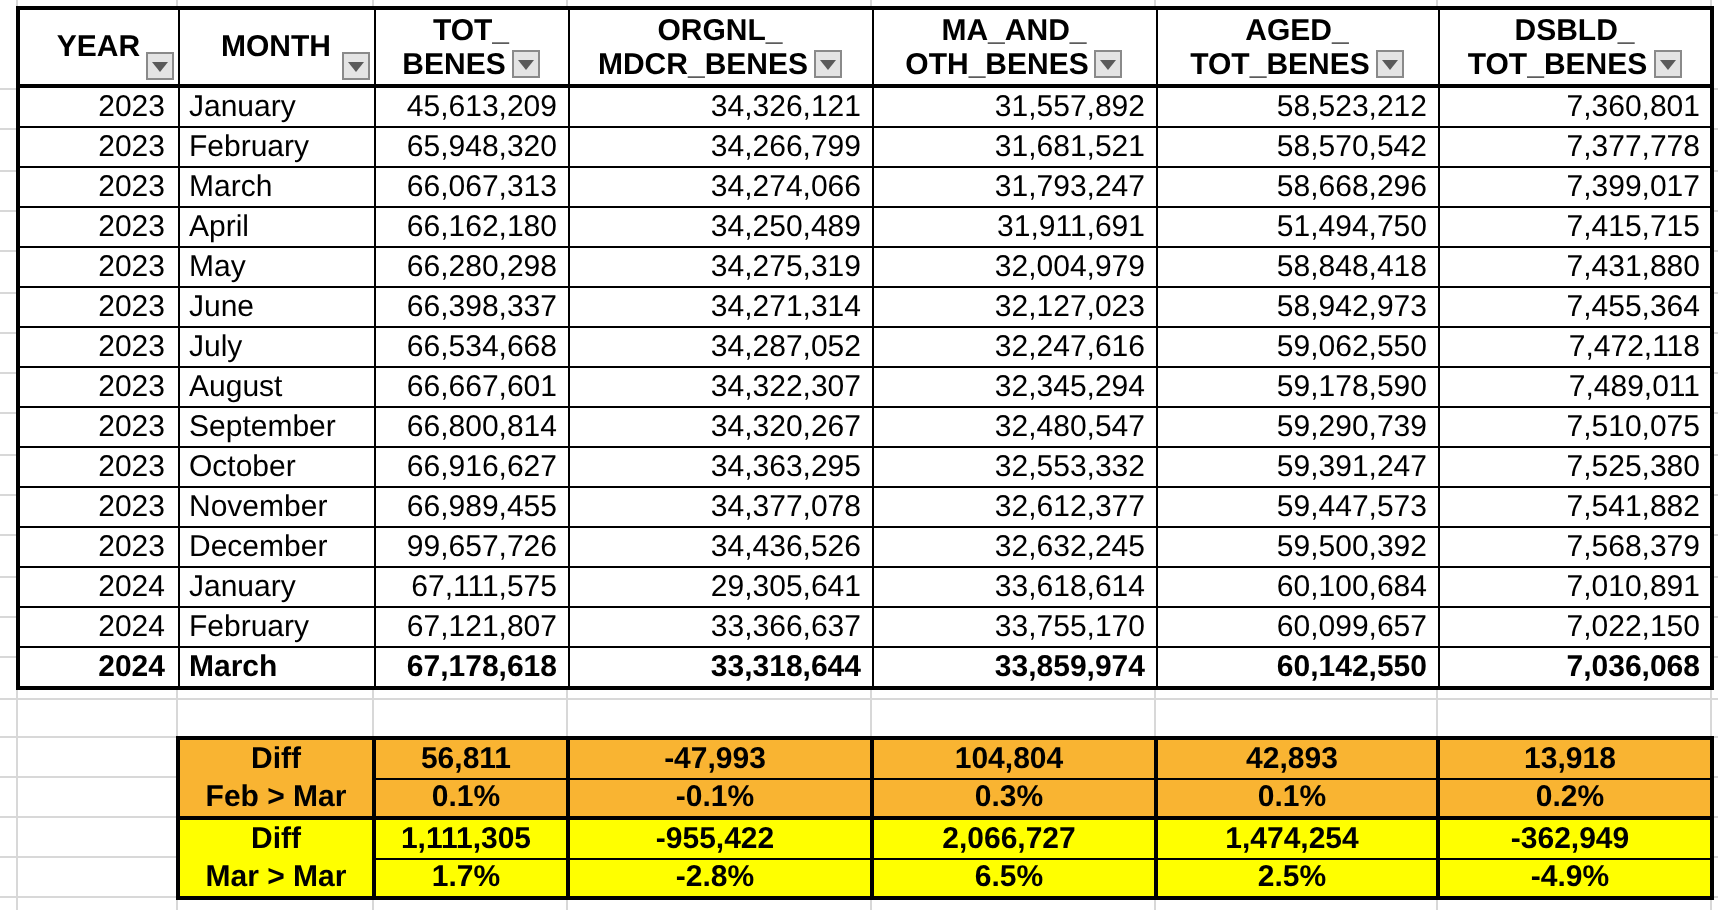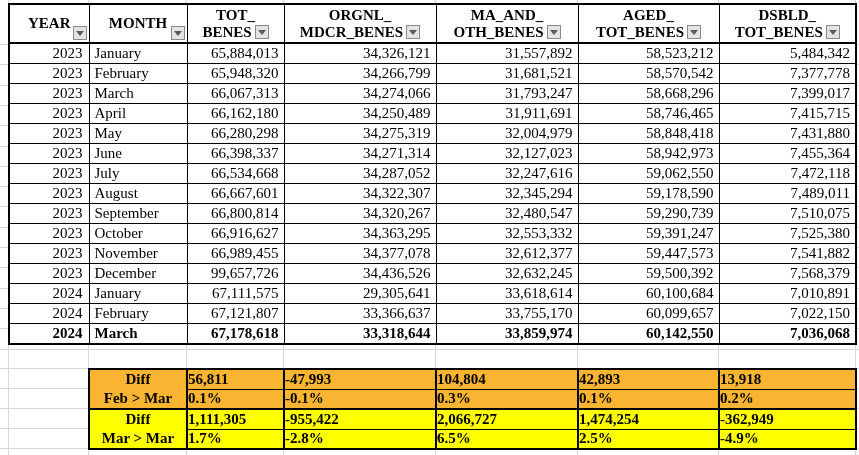--- a/index.html
+++ b/index.html
@@ -4,7 +4,7 @@
 <style>
   * { box-sizing: border-box; margin: 0; padding: 0; }
   body { background: #ffffff; font-family: "Liberation Sans", "DejaVu Sans", sans-serif; }
-  #canvas { position: relative; width: 859px; height: 455px; background: #fff; overflow: hidden; font-family: Liberation Serif, serif; }
+  #canvas { position: relative; width: 859px; height: 455px; background: #fff; overflow: hidden; }
 
   
   #gridlines { position: absolute; inset: 0; z-index: 0; }

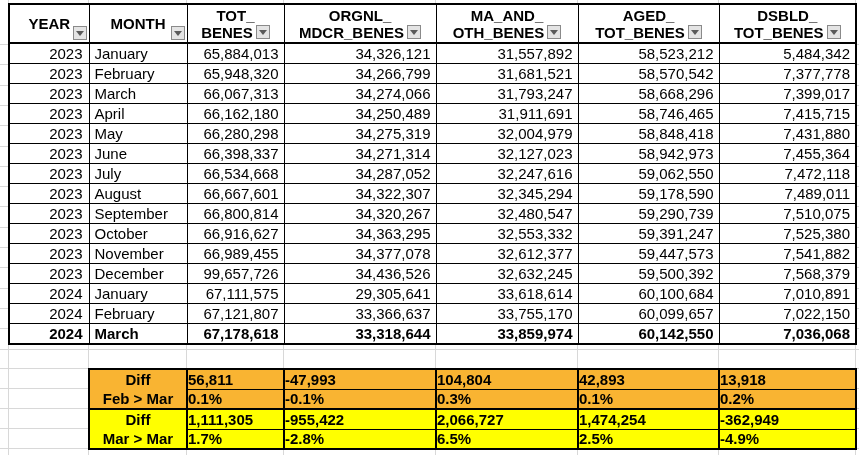--- a/index.html
+++ b/index.html
@@ -175,7 +175,7 @@
         <tr>
           <td class="td-year">2023</td>
           <td class="td-month">January</td>
-          <td class="td-num">65,884,013</td>
+          <td class="td-num">45,613,209</td>
           <td class="td-num">34,326,121</td>
           <td class="td-num">31,557,892</td>
           <td class="td-num">58,523,212</td>

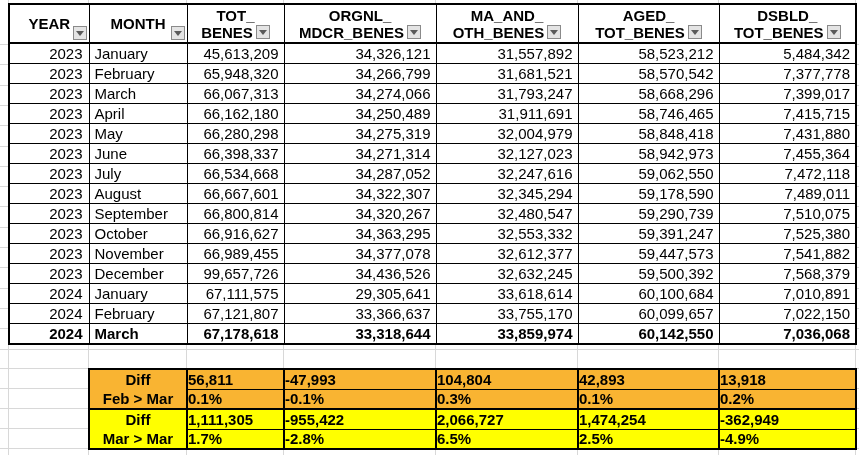--- a/index.html
+++ b/index.html
@@ -179,7 +179,7 @@
           <td class="td-num">34,326,121</td>
           <td class="td-num">31,557,892</td>
           <td class="td-num">58,523,212</td>
-          <td class="td-num">5,484,342</td>
+          <td class="td-num">7,360,801</td>
         </tr>
         <tr>
           <td class="td-year">2023</td>

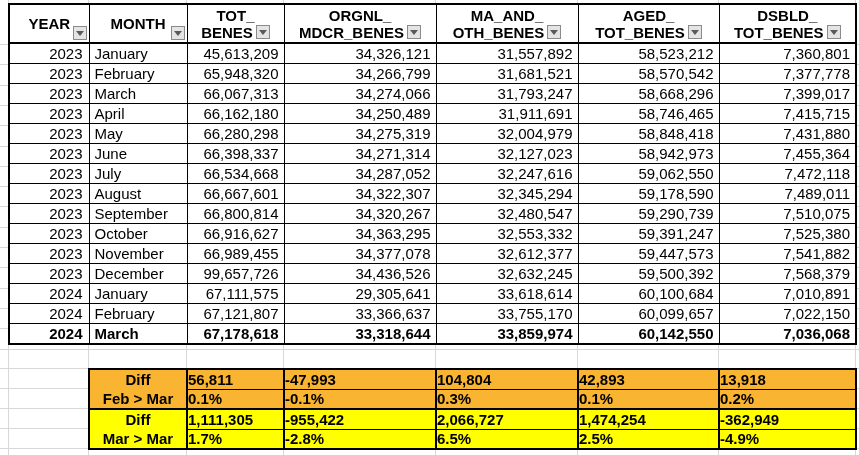--- a/index.html
+++ b/index.html
@@ -205,7 +205,7 @@
           <td class="td-num">66,162,180</td>
           <td class="td-num">34,250,489</td>
           <td class="td-num">31,911,691</td>
-          <td class="td-num">58,746,465</td>
+          <td class="td-num">51,494,750</td>
           <td class="td-num">7,415,715</td>
         </tr>
         <tr>

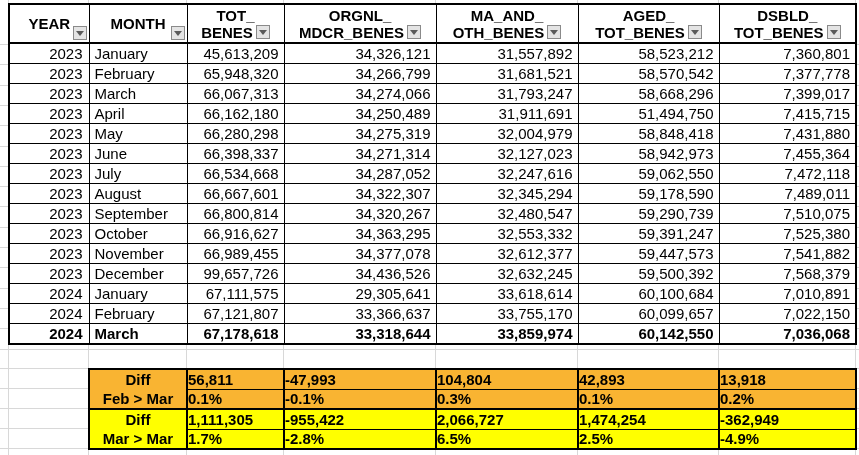--- a/index.html
+++ b/index.html
@@ -46,7 +46,7 @@
   #summary-table td.s-pct  { border-top: 1px solid #000; }
   .s-label { text-align: center; vertical-align: middle; }
   .s-label div { line-height: 19px; }
-  .s-val { text-align: left; padding-right: 5px; }
+  .s-val { text-align: center; padding-right: 5px; }
   .block-orange { background: var(--orange, #F9B432); }
   .block-yellow { background: var(--yellow, #FFFF00); }
 </style>

